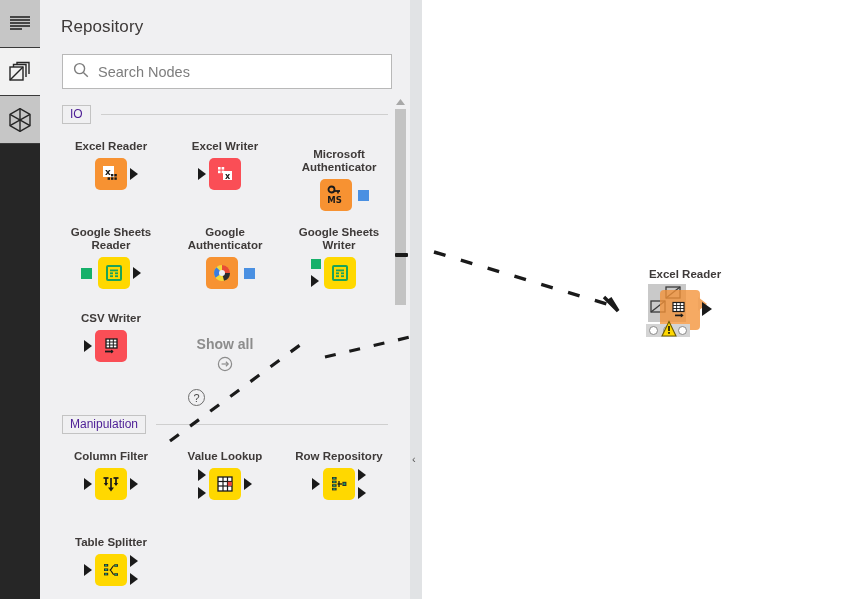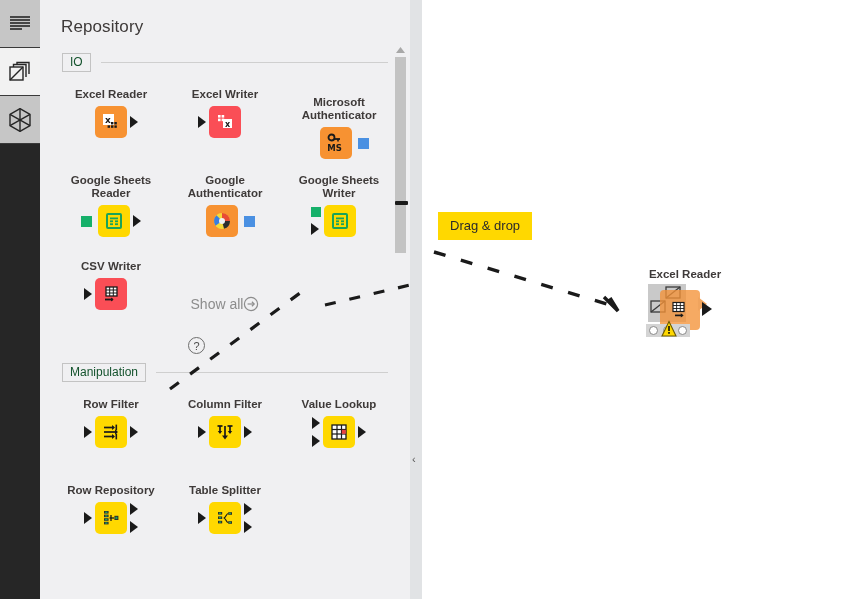--- a/index.html
+++ b/index.html
@@ -323,6 +323,15 @@
 
     <div class="repo-title">Repository</div>
 
+    <div class="search-wrap">
+      <span>
+        <svg width="16" height="16" viewBox="0 0 16 16">
+          <circle cx="6.6" cy="6.6" r="5" fill="none" stroke="#7d7d7d" stroke-width="1.4"></circle>
+          <line x1="10.4" y1="10.4" x2="14.8" y2="14.8" stroke="#7d7d7d" stroke-width="1.4"></line>
+        </svg>
+      </span>
+      <input class="search-input" type="text" placeholder="Search Nodes" style="">
+    </div>
 
     <div class="repo-scroll">
 

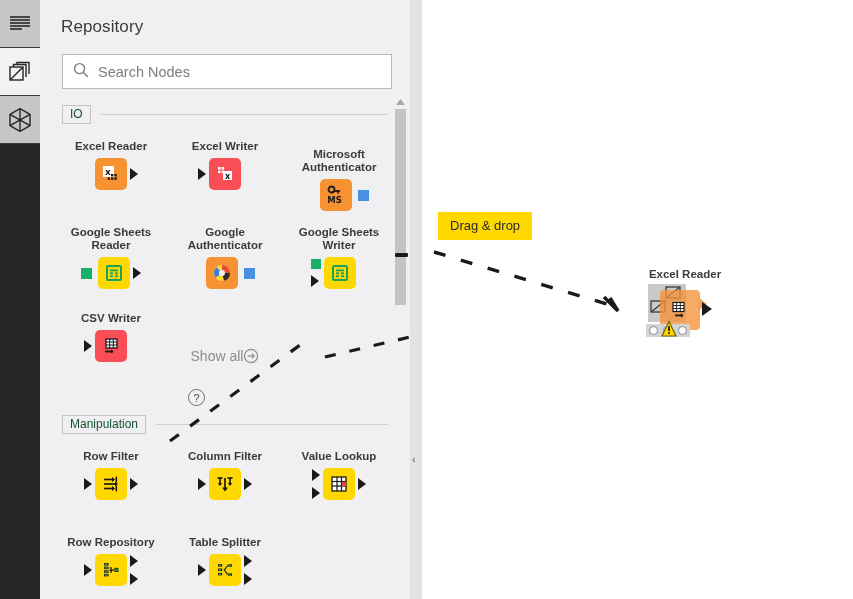--- a/index.html
+++ b/index.html
@@ -83,7 +83,7 @@
   .cat-tag {
     border: 1px solid #c3c3c3;
     background: #f0f0f2;
-    color: #14532d;
+    color: #4c1d95;
     font-size: 12px;
     padding: 2px 7px 3px 7px;
     line-height: 1;

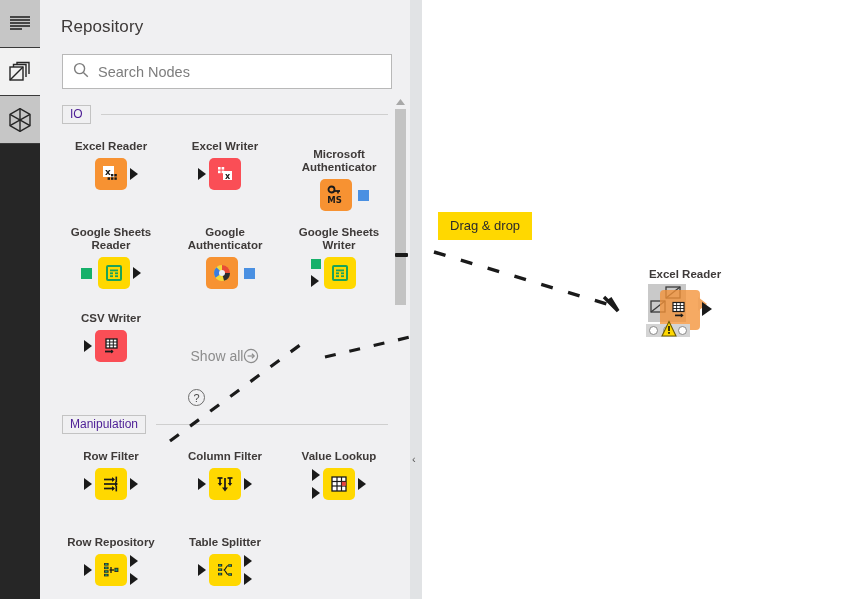--- a/index.html
+++ b/index.html
@@ -669,7 +669,6 @@
 
   <div class="canvas">
 
-    <div class="drag-badge">Drag &amp; drop</div>
 
     <svg class="dash-svg" width="431" height="599">
       <path d="M12 252 L188 305" fill="none" stroke="#1a1a1a" stroke-width="3.4" stroke-dasharray="12 16" stroke-linecap="butt"></path>

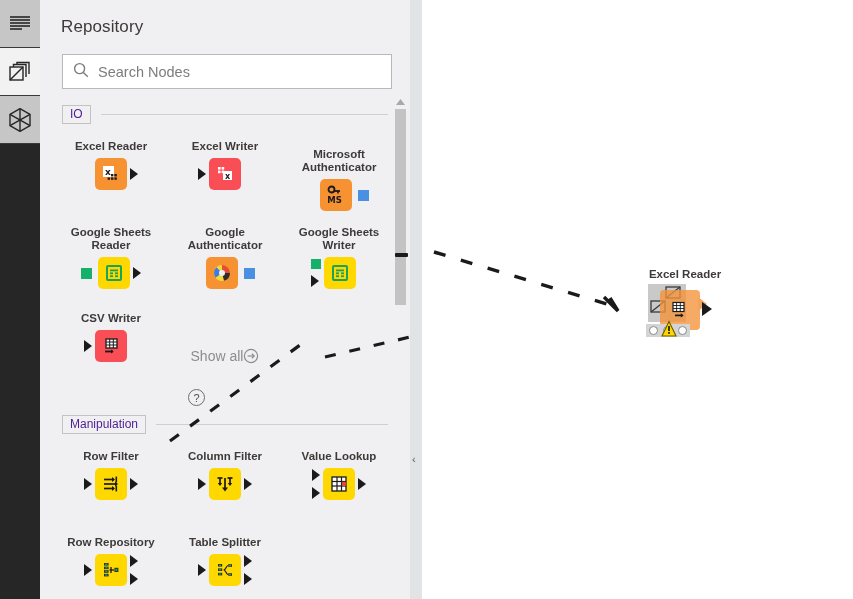--- a/index.html
+++ b/index.html
@@ -142,9 +142,9 @@
   .green-flag { width: 11px; height: 11px; background: #16b06a; margin-right: 3px; }
 
   .showall {
-    display: flex; flex-direction: row;
+    display: flex; flex-direction: column;
     align-items: center; justify-content: center;
-    height: 84px; cursor: pointer; padding-top: 18px;
+    height: 84px; cursor: pointer; padding-top: 18px; font-weight: bold;
   }
   .showall-text { font-size: 14px; color: #8c8c8c; }
   .showall-ico { margin-top: 4px; }

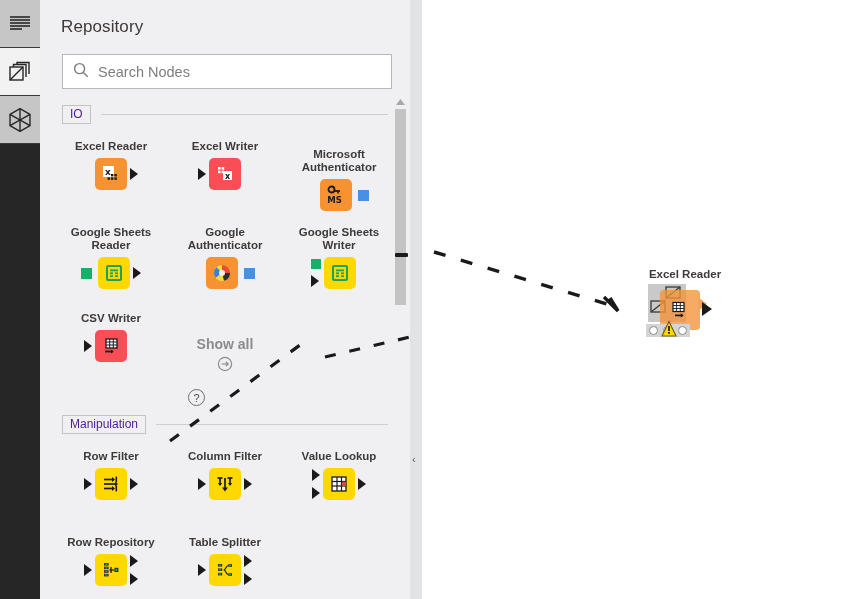--- a/index.html
+++ b/index.html
@@ -502,29 +502,6 @@
 
       <div class="node-grid">
 
-        <div class="node-cell">
-          <div class="node-label">Row Filter</div>
-          <div class="node-figure">
-            <span class="port-in"></span>
-            <div class="node-box" style="background:#ffd800">
-              <svg width="22" height="22" viewBox="0 0 22 22">
-                <g stroke="#1a1a1a" stroke-width="1.7" fill="none">
-                  <line x1="4" y1="6.5" x2="14" y2="6.5"></line>
-                  <line x1="4" y1="11" x2="17" y2="11"></line>
-                  <line x1="4" y1="15.5" x2="14" y2="15.5"></line>
-                </g>
-                <g fill="#1a1a1a">
-                  <path d="M12 4 L15 6.5 L12 9"></path>
-                    <path d="M15 8.5 L18 11 L15 13.5"></path>
-                    <path d="M12 13 L15 15.5 L12 18"></path>
-                  <rect x="15.5" y="3.6" width="1.6" height="5.8"></rect>
-                  <rect x="15.5" y="12.6" width="1.6" height="5.8"></rect>
-                </g>
-              </svg>
-            </div>
-            <span class="port-out"></span>
-          </div>
-        </div>
 
         <div class="node-cell">
           <div class="node-label">Column Filter</div>

